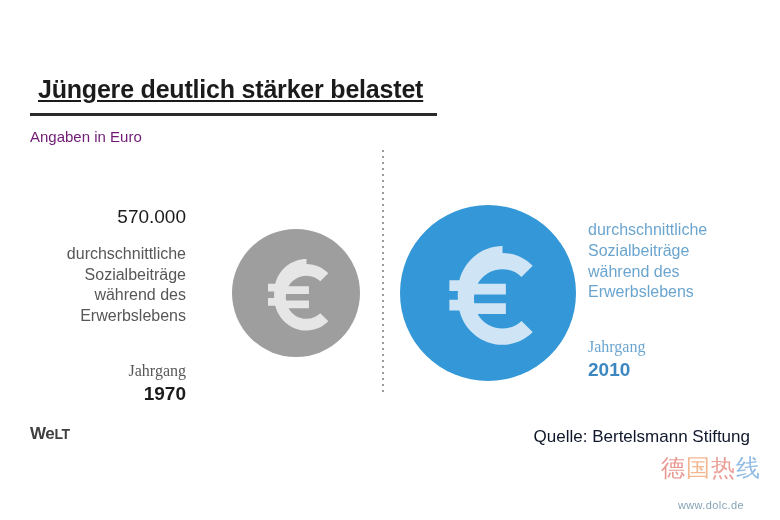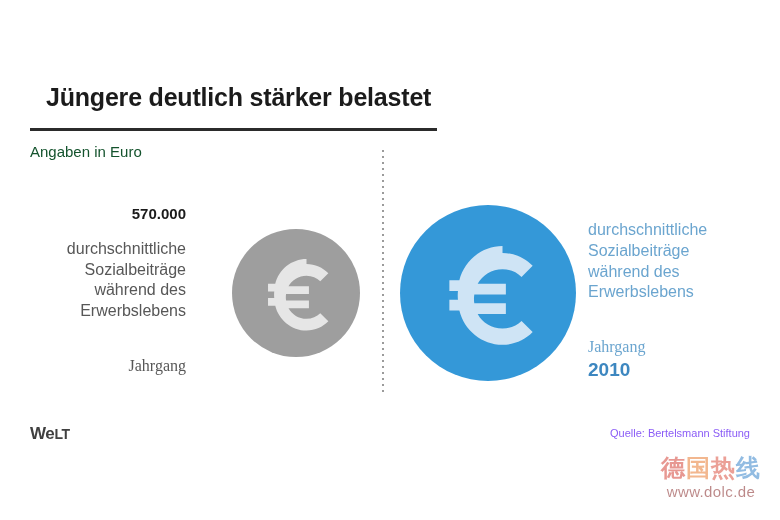--- a/index.html
+++ b/index.html
@@ -33,8 +33,9 @@
     color: #1b1b1b;
     letter-spacing: -0.2px;
     line-height: 1.1;
-    margin: 16px;
-    white-space: nowrap;
+    margin: 8px;
+    white-space: nowrap;
+    text-decoration: underline;
   }
   .title-rule {
     width: 407px;

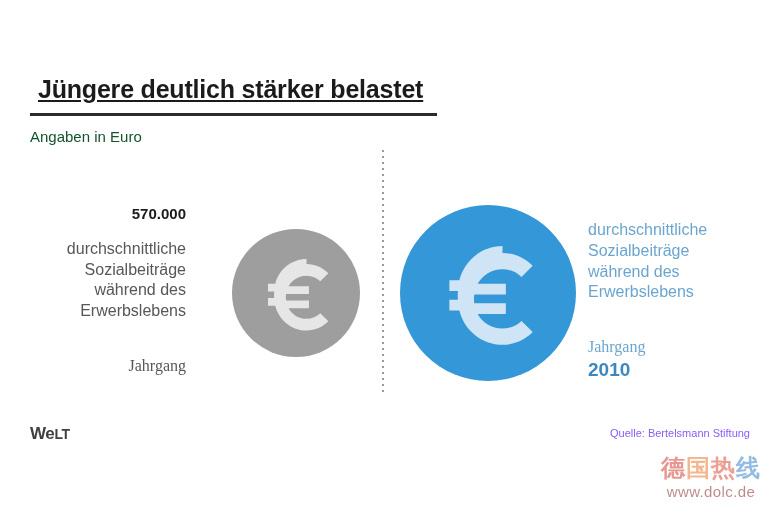--- a/index.html
+++ b/index.html
@@ -46,7 +46,7 @@
   .subtitle {
     margin-top: 12px;
     font-size: 15px;
-    color: #14532d;
+    color: #701a75;
     font-weight: normal;
     line-height: 1.2;
   }

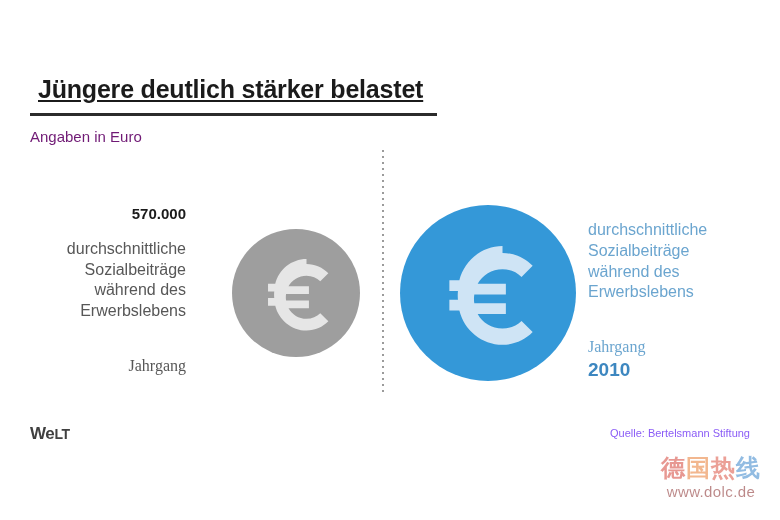--- a/index.html
+++ b/index.html
@@ -79,8 +79,8 @@
     text-align: left;
   }
   .amount {
-    font-size: 15px;
-    font-weight: bold;
+    font-size: 19px;
+    font-weight: normal;
     line-height: 1.25;
     letter-spacing: 0px;
   }

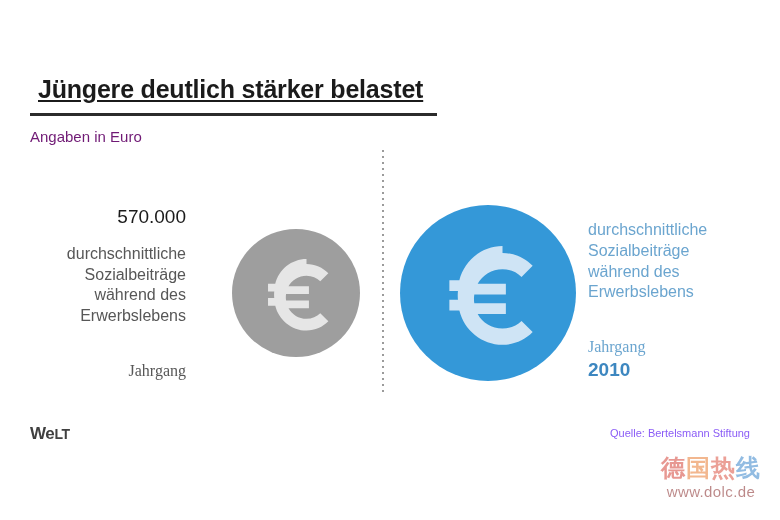--- a/index.html
+++ b/index.html
@@ -214,6 +214,7 @@
       <div>Erwerbslebens</div>
     </div>
     <div class="cohort-label">Jahrgang</div>
+    <div class="cohort-year">1970</div>
   </div>
 
   <div class="coin coin-gray">

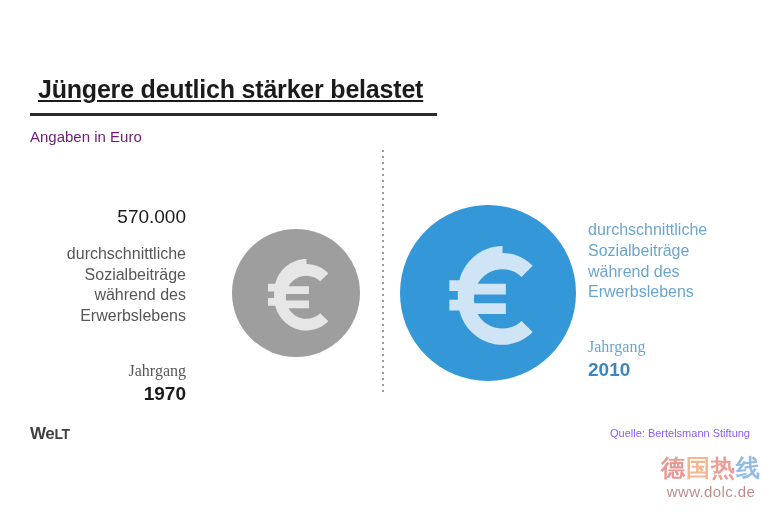--- a/index.html
+++ b/index.html
@@ -154,8 +154,8 @@
     position: absolute;
     right: 30px;
     top: 427px;
-    font-size: 11px;
-    color: #8b5cf6;
+    font-size: 17px;
+    color: #0f172a;
     white-space: nowrap;
   }
 

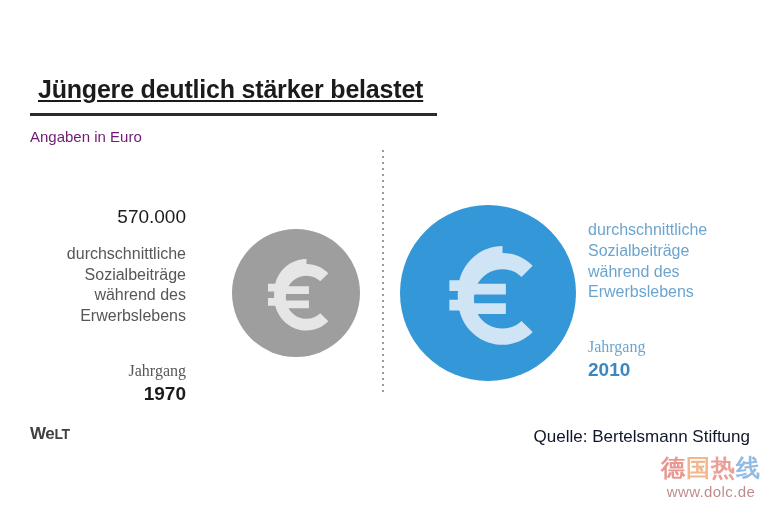--- a/index.html
+++ b/index.html
@@ -172,7 +172,7 @@
   }
   .wm-cjk {
     font-size: 24px;
-    font-weight: bold;
+    font-weight: normal;
     line-height: 1;
     letter-spacing: 1px;
     white-space: nowrap;

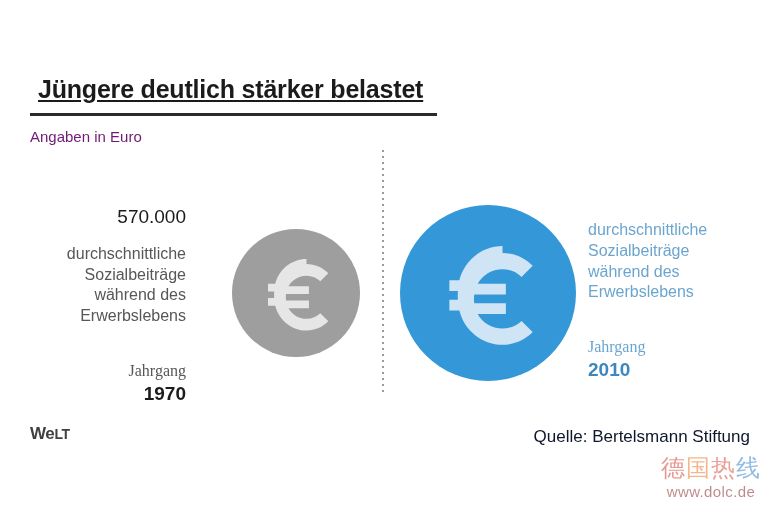--- a/index.html
+++ b/index.html
@@ -183,9 +183,9 @@
   .wm-cjk span:nth-child(3) { color: #d94a3a; }
   .wm-cjk span:nth-child(4) { color: #2f7fc9; }
   .wm-url {
-    margin-top: 4px;
-    font-size: 15px;
-    color: #7f1d1d;
+    margin-top: 20px;
+    font-size: 11px;
+    color: #0c4a6e;
     letter-spacing: 0.4px;
     line-height: 1;
     white-space: nowrap;

